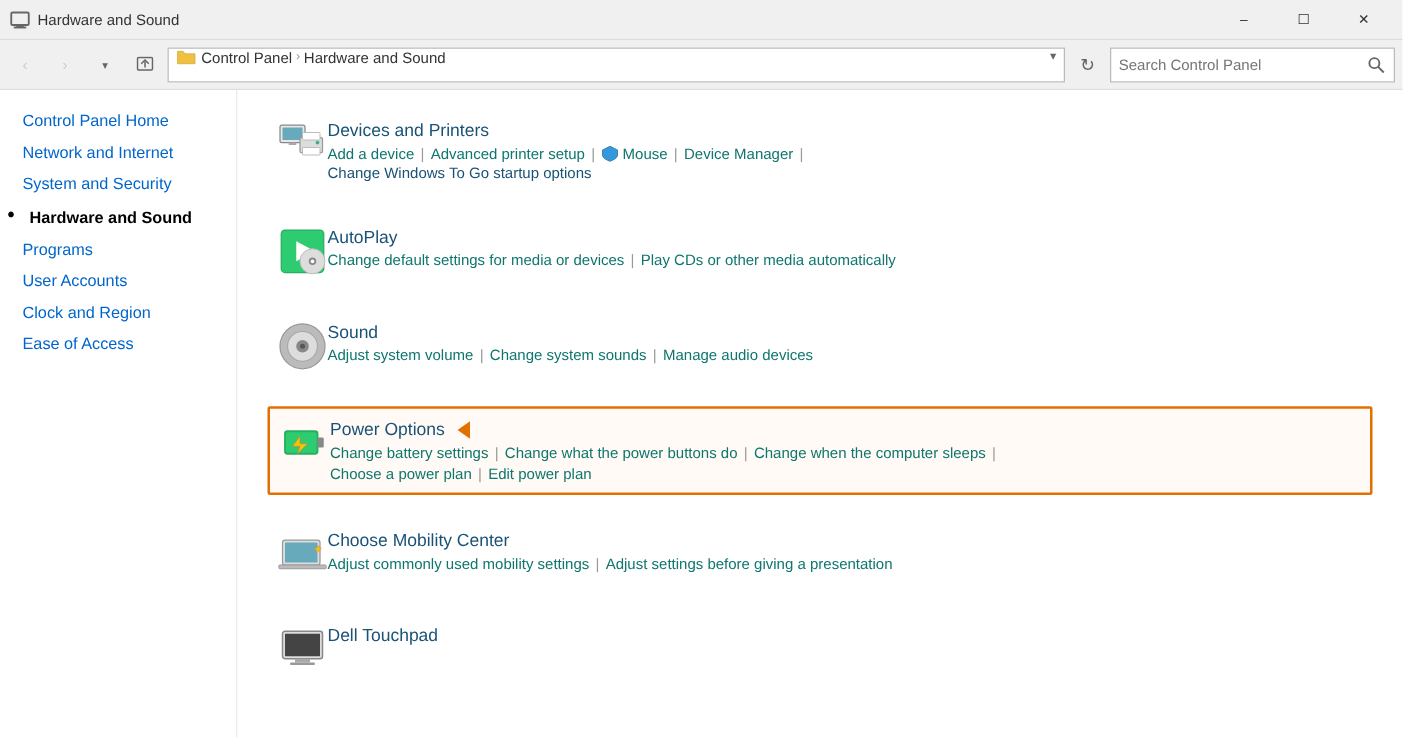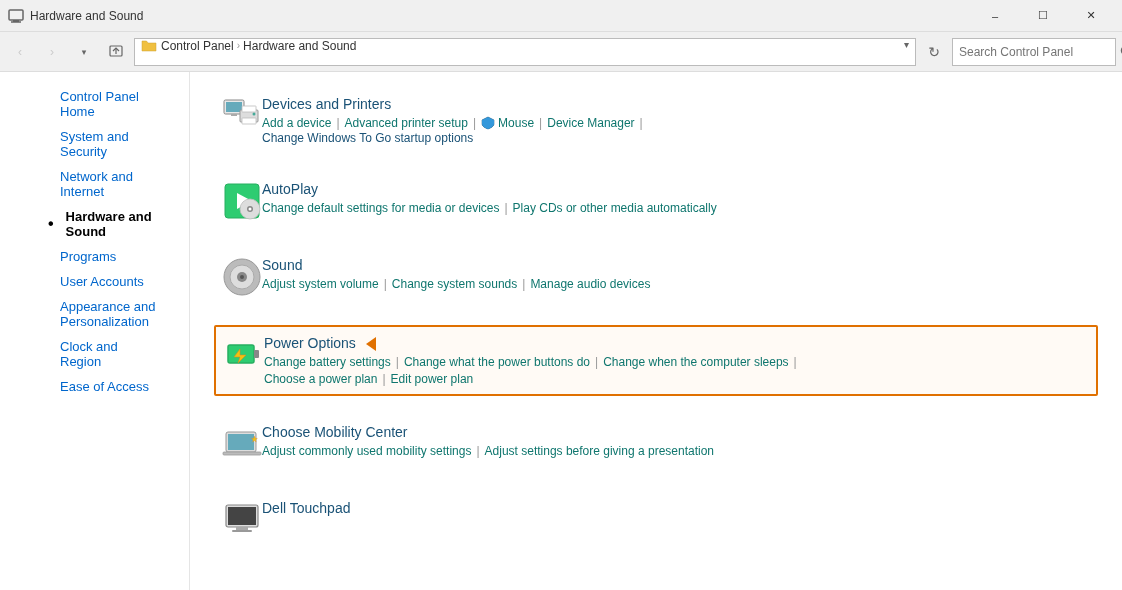--- a/index.html
+++ b/index.html
@@ -107,7 +107,7 @@
       font-size: 14px;
     }
     .search-box {
-      width: 164px;
+      width: 228px;
       height: 28px;
       border: 1px solid #bbb;
       display: flex;

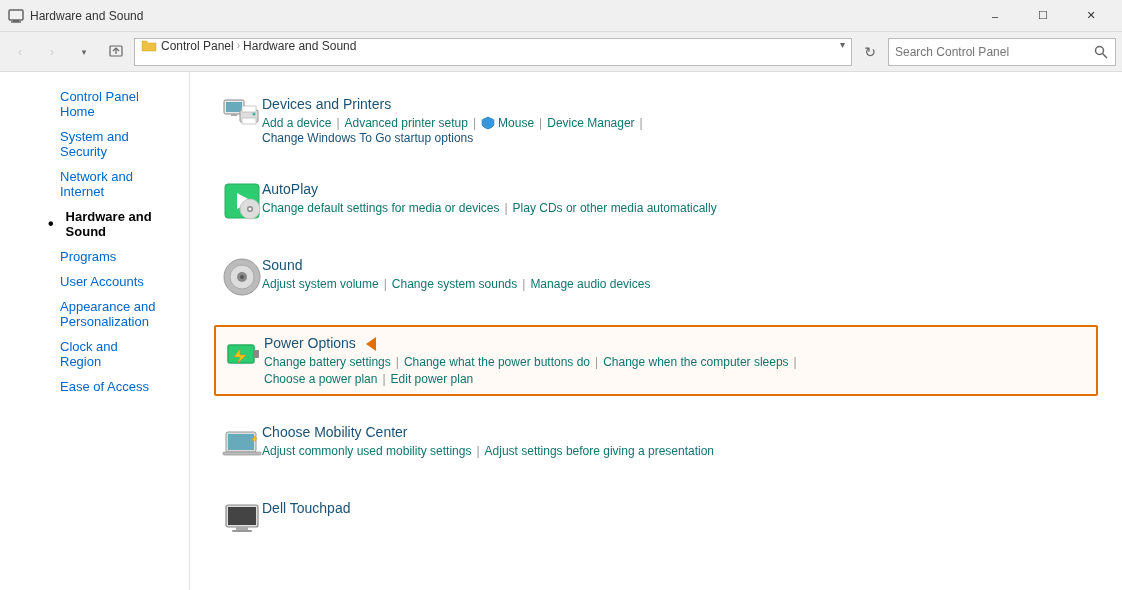--- a/index.html
+++ b/index.html
@@ -149,7 +149,7 @@
       padding: 12px 0;
     }
     .sidebar-item {
-      padding: 5px 32px;
+      padding: 5px 18px;
       font-size: 13px;
       color: #0066cc;
       cursor: pointer;
@@ -157,7 +157,6 @@
       align-items: center;
       gap: 6px;
       text-decoration: none;
-      margin-left: 28px;
     }
     .sidebar-item.active {
       color: #000;

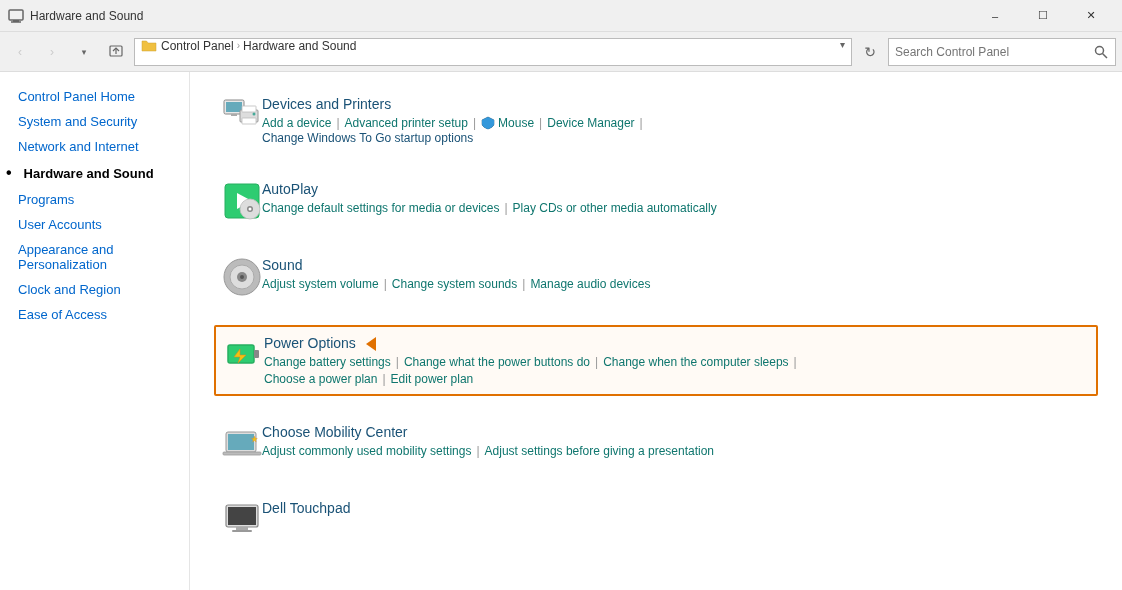--- a/index.html
+++ b/index.html
@@ -300,10 +300,10 @@
       <span>Control Panel Home</span>
     </div>
     <div class="sidebar-item">
+      <span>Network and Internet</span>
+    </div>
+    <div class="sidebar-item">
       <span>System and Security</span>
-    </div>
-    <div class="sidebar-item">
-      <span>Network and Internet</span>
     </div>
     <div class="sidebar-item active">
       <span>Hardware and Sound</span>

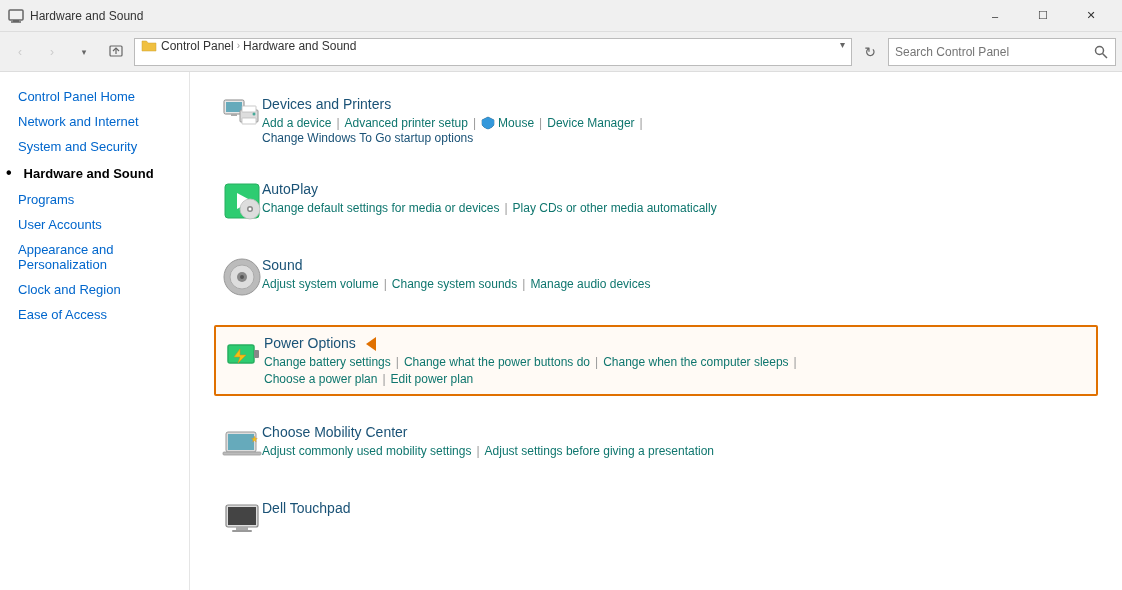--- a/index.html
+++ b/index.html
@@ -315,9 +315,6 @@
       <span>User Accounts</span>
     </div>
     <div class="sidebar-item">
-      <span>Appearance and<br>Personalization</span>
-    </div>
-    <div class="sidebar-item">
       <span>Clock and Region</span>
     </div>
     <div class="sidebar-item">

